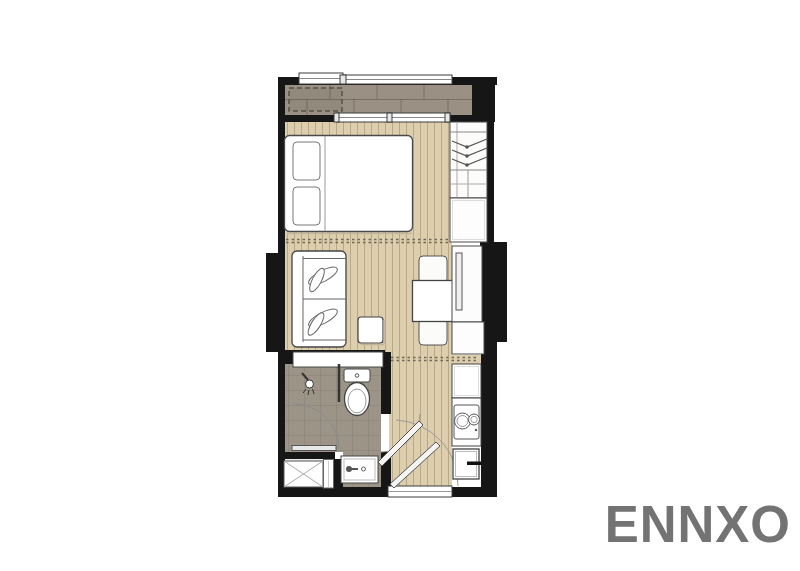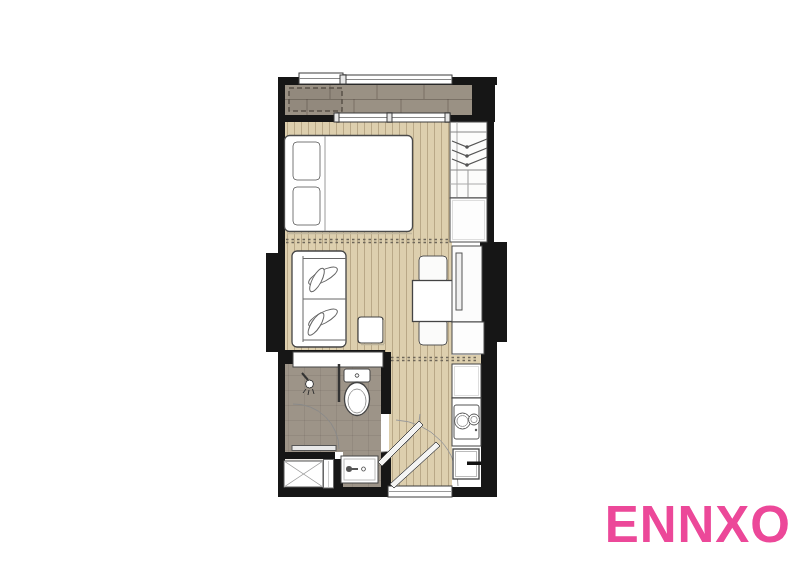--- a/index.html
+++ b/index.html
@@ -8,7 +8,7 @@
   .watermark{
     position:absolute;top:499px;right:9px;
     font-size:51px;font-weight:bold;letter-spacing:1px;
-    color:#ec4899;line-height:1;user-select:none;
+    color:#737373;line-height:1;user-select:none;
   }
   svg{position:absolute;top:0;left:0;}
 </style>

